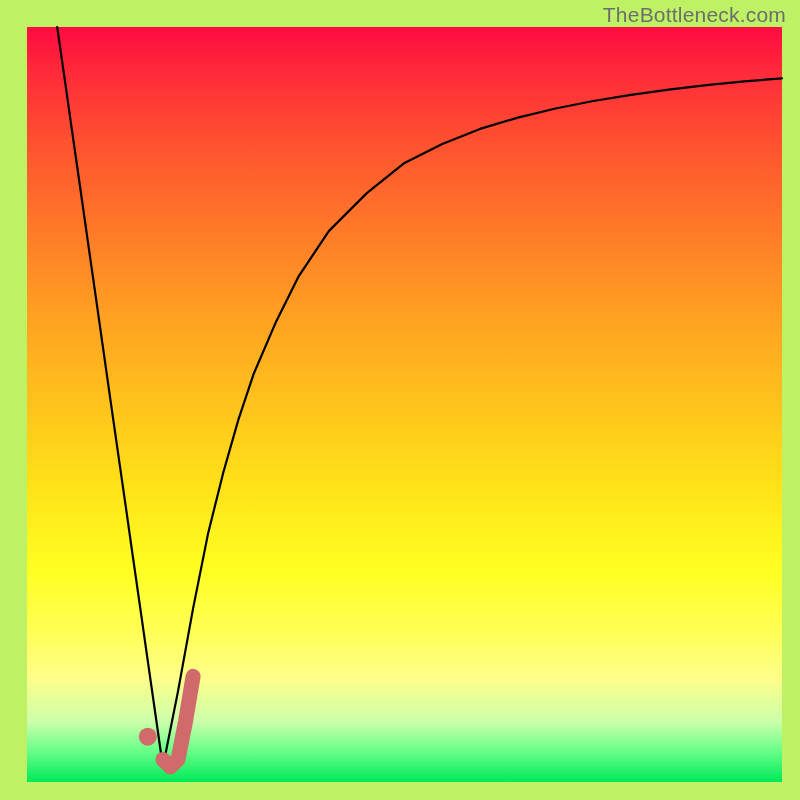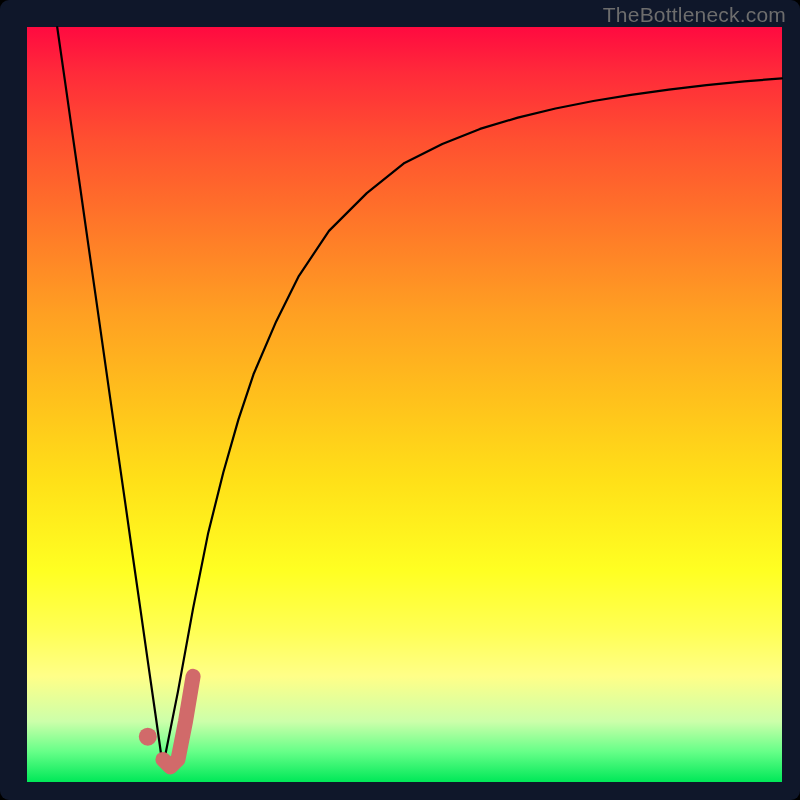--- a/index.html
+++ b/index.html
@@ -15,8 +15,7 @@
     position: relative;
     width: 800px;
     height: 800px;
-    background: #0f172a;
-    border-radius: 9px;
+    background: #bef264;
   }
   .plot-area {
     position: absolute;

